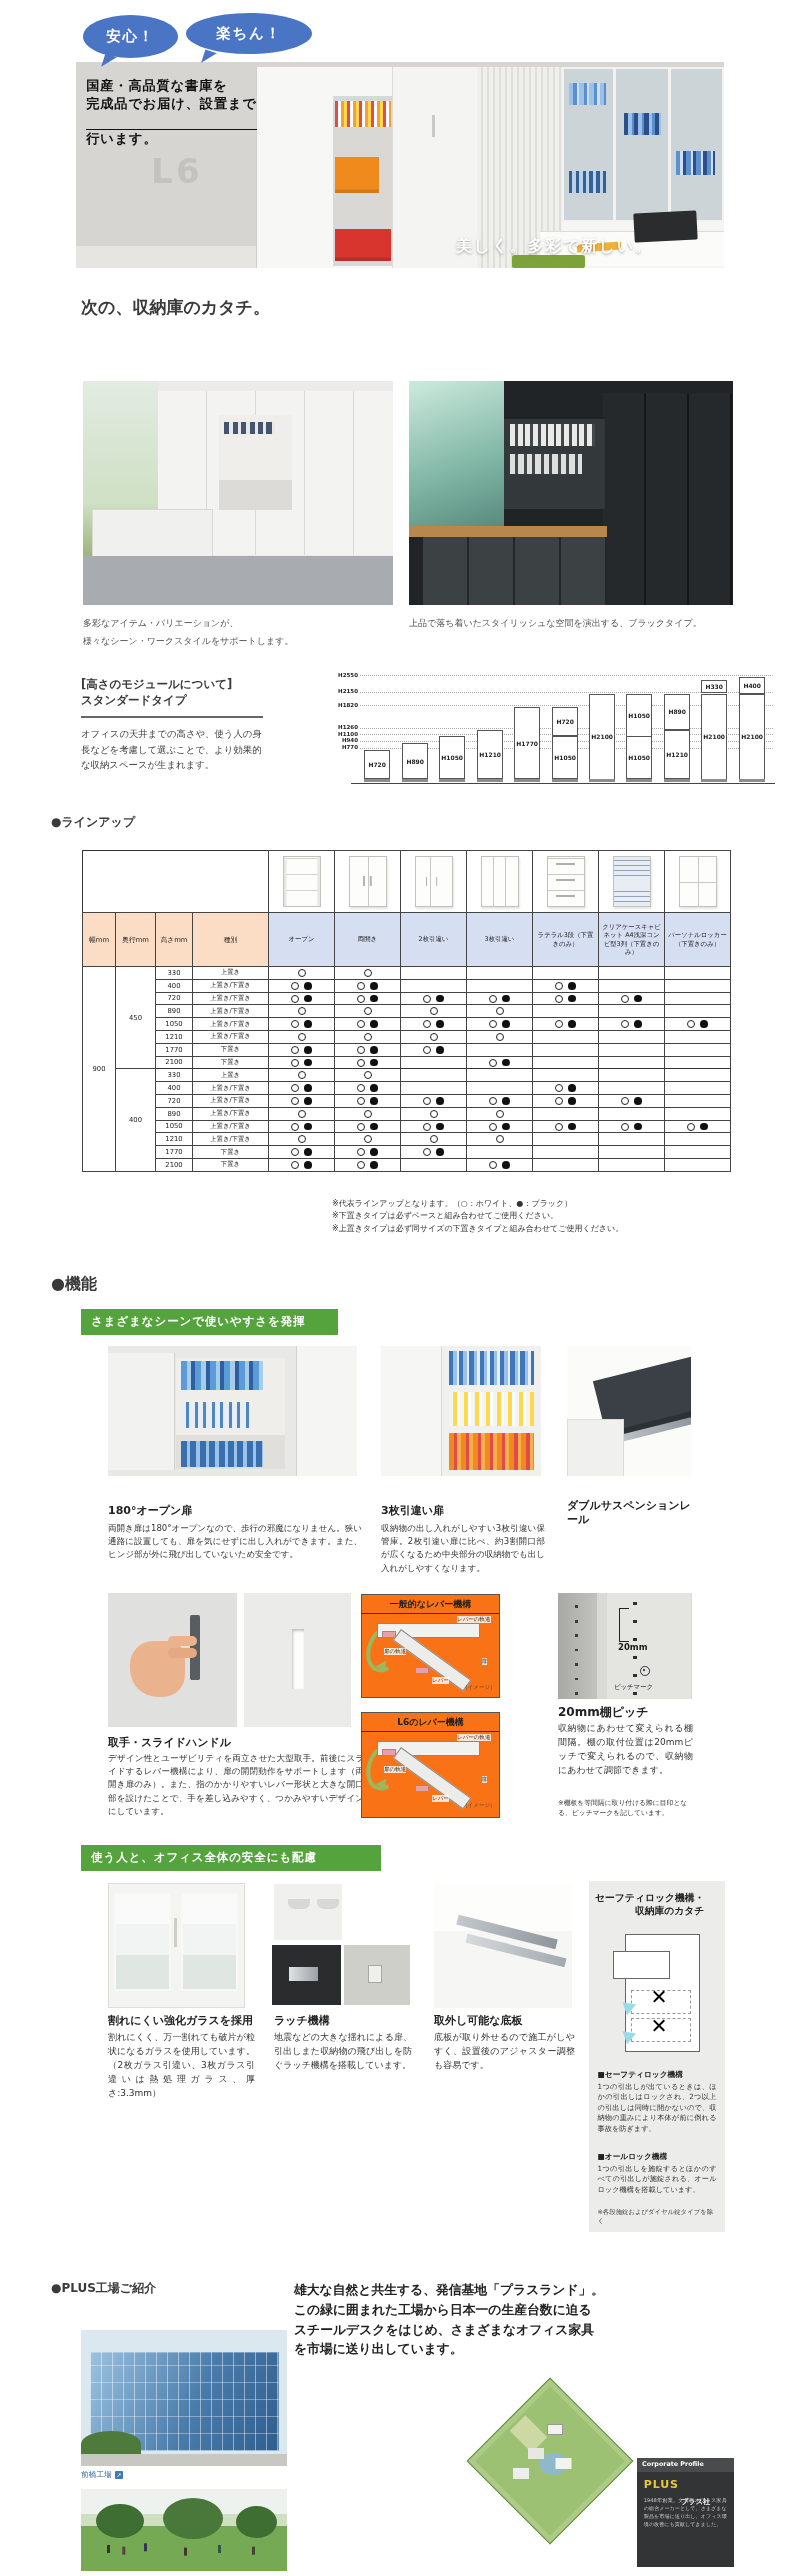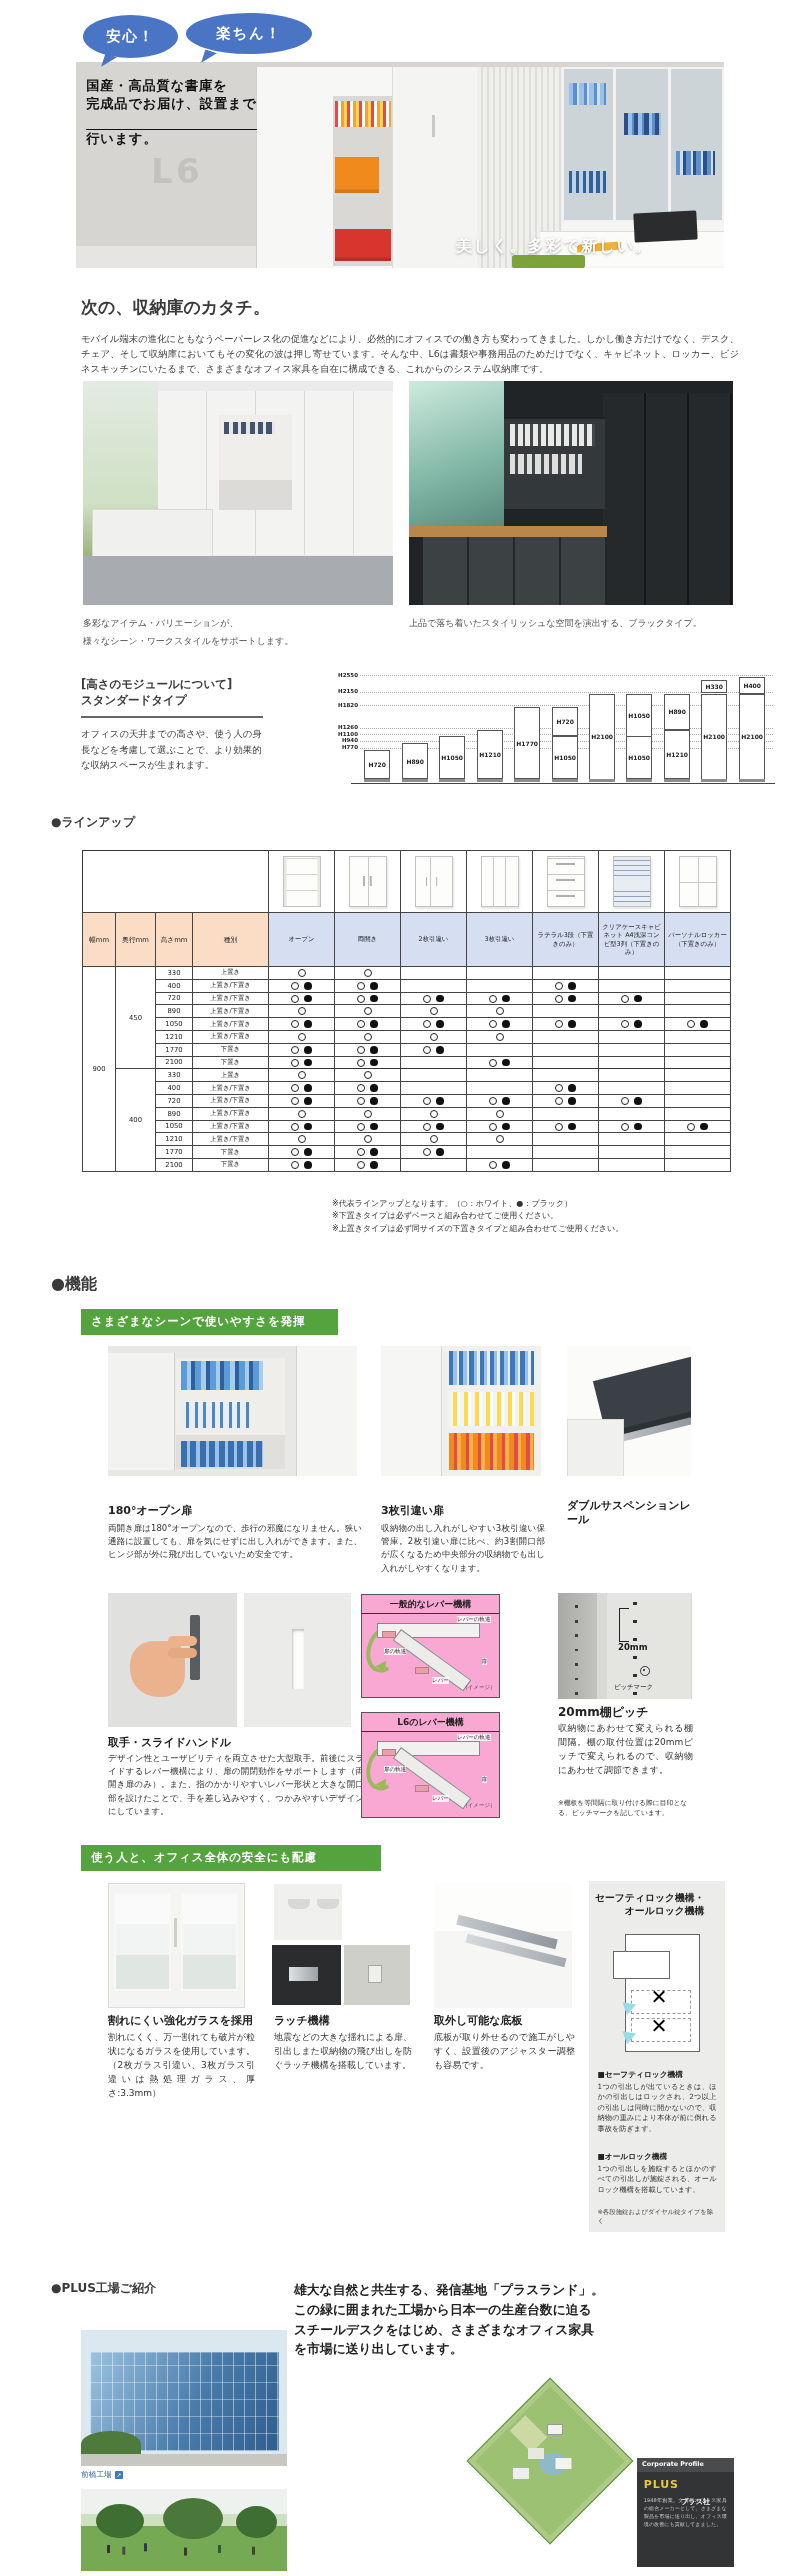--- a/index.html
+++ b/index.html
@@ -250,7 +250,6 @@
   </div>
 
   <div class="sec-title" style="left:81px;top:296px;font-size:17px;">次の、収納庫のカタチ。</div>
-  <div class="body-text" style="left:81px;top:331px;width:658px;font-size:9.4px;line-height:1.6;text-align:justify;">モバイル端末の進化にともなうペーパーレス化の促進などにより、必然的にオフィスでの働き方も変わってきました。しかし働き方だけでなく、デスク、チェア、そして収納庫においてもその変化の波は押し寄せています。そんな中、L6は書類や事務用品のためだけでなく、キャビネット、ロッカー、ビジネスキッチンにいたるまで、さまざまなオフィス家具を自在に構成できる、これからのシステム収納庫です。</div>
 
   <div class="photoL">
     <i class="dec win"></i>

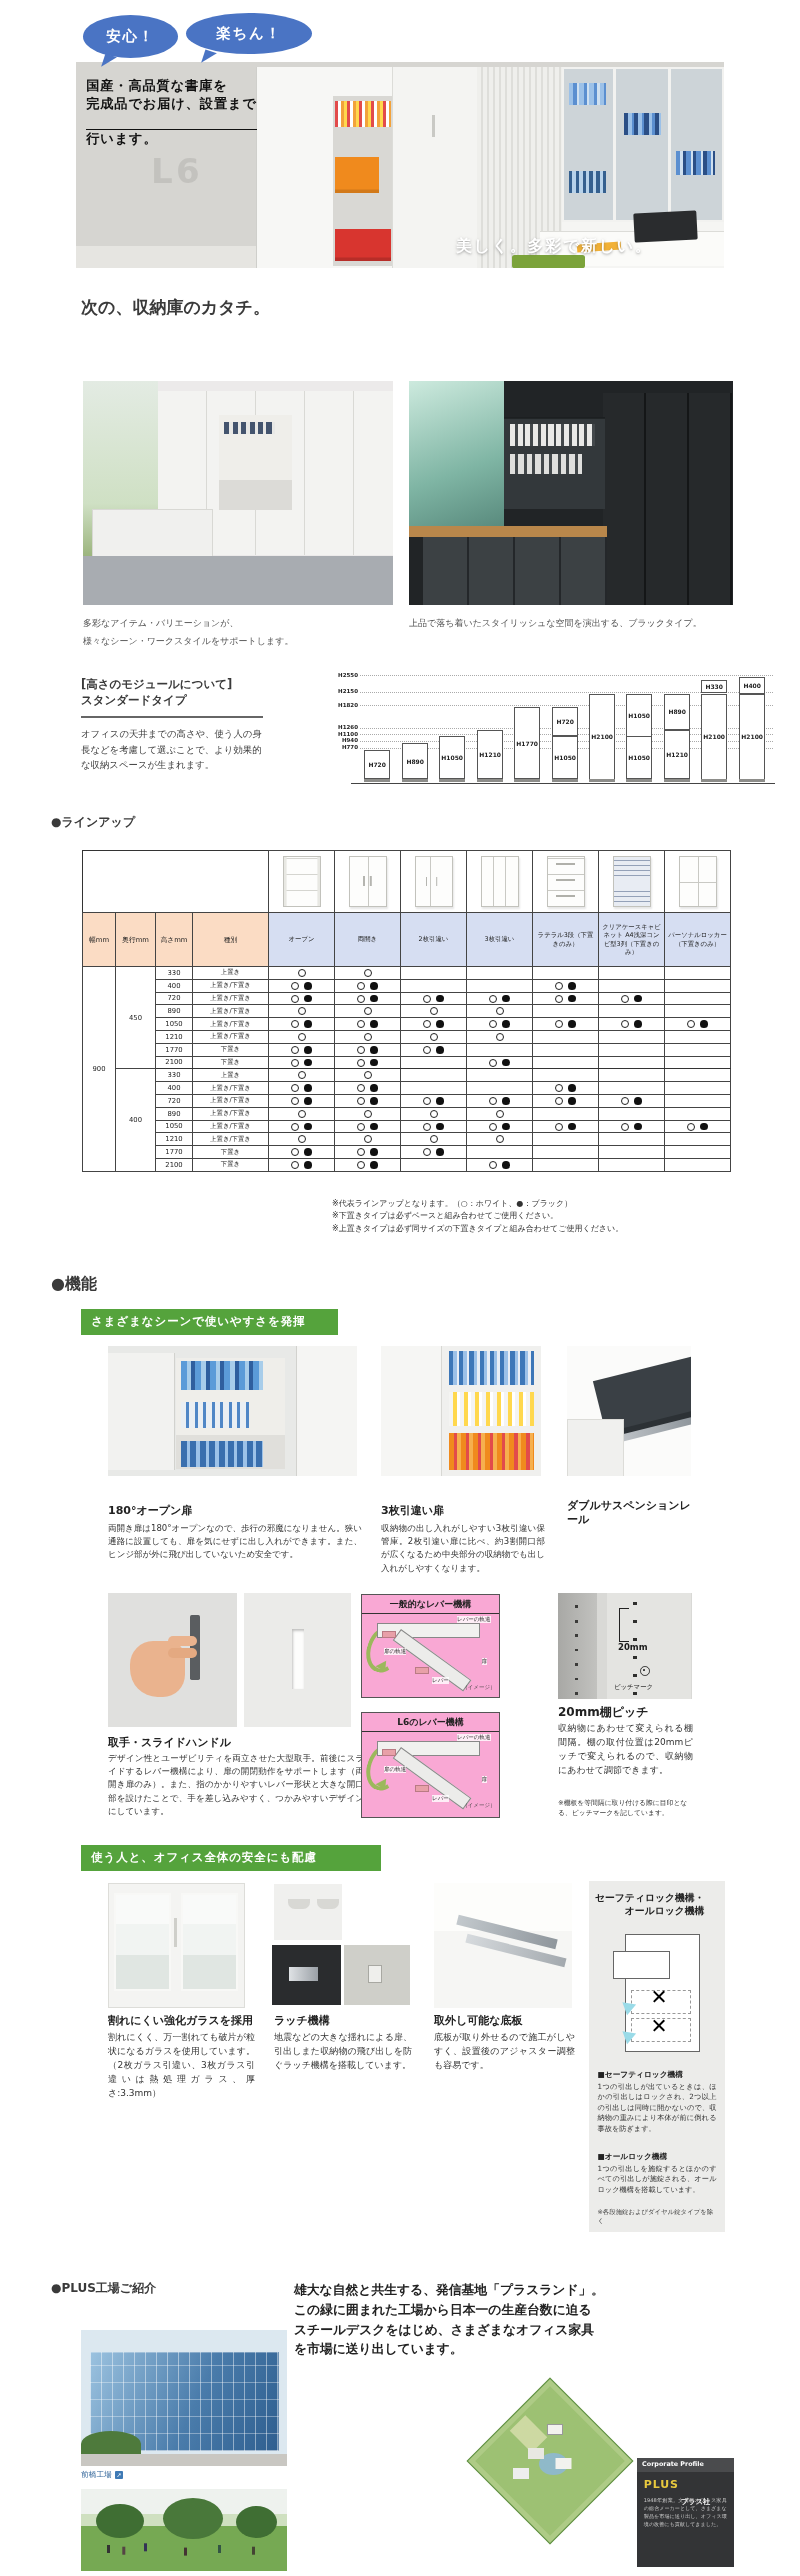--- a/index.html
+++ b/index.html
@@ -128,7 +128,7 @@
   .fh2{background:#ebebe9;}
   .fh2 .recess{left:48px;top:36px;width:12px;height:60px;background:#fdfdfc;box-shadow:inset 0.9px 1.7px 2.6px rgba(0,0,0,.25);}
 
-  .lever-box{position:absolute;background:#f9a8d4;border:0.9px solid #555;box-sizing:border-box;}
+  .lever-box{position:absolute;background:#f97316;border:0.9px solid #555;box-sizing:border-box;}
   .lever-title{border-bottom:1.7px solid #333;text-align:center;font-weight:bold;font-size:9px;padding:2.6px 0;color:#222;}
   .lever-art{position:relative;height:78px;}
   .lever-art .top{position:absolute;left:15.3px;top:8.5px;width:101px;height:13.6px;border:0.9px solid #888;background:#f1f1ef;}

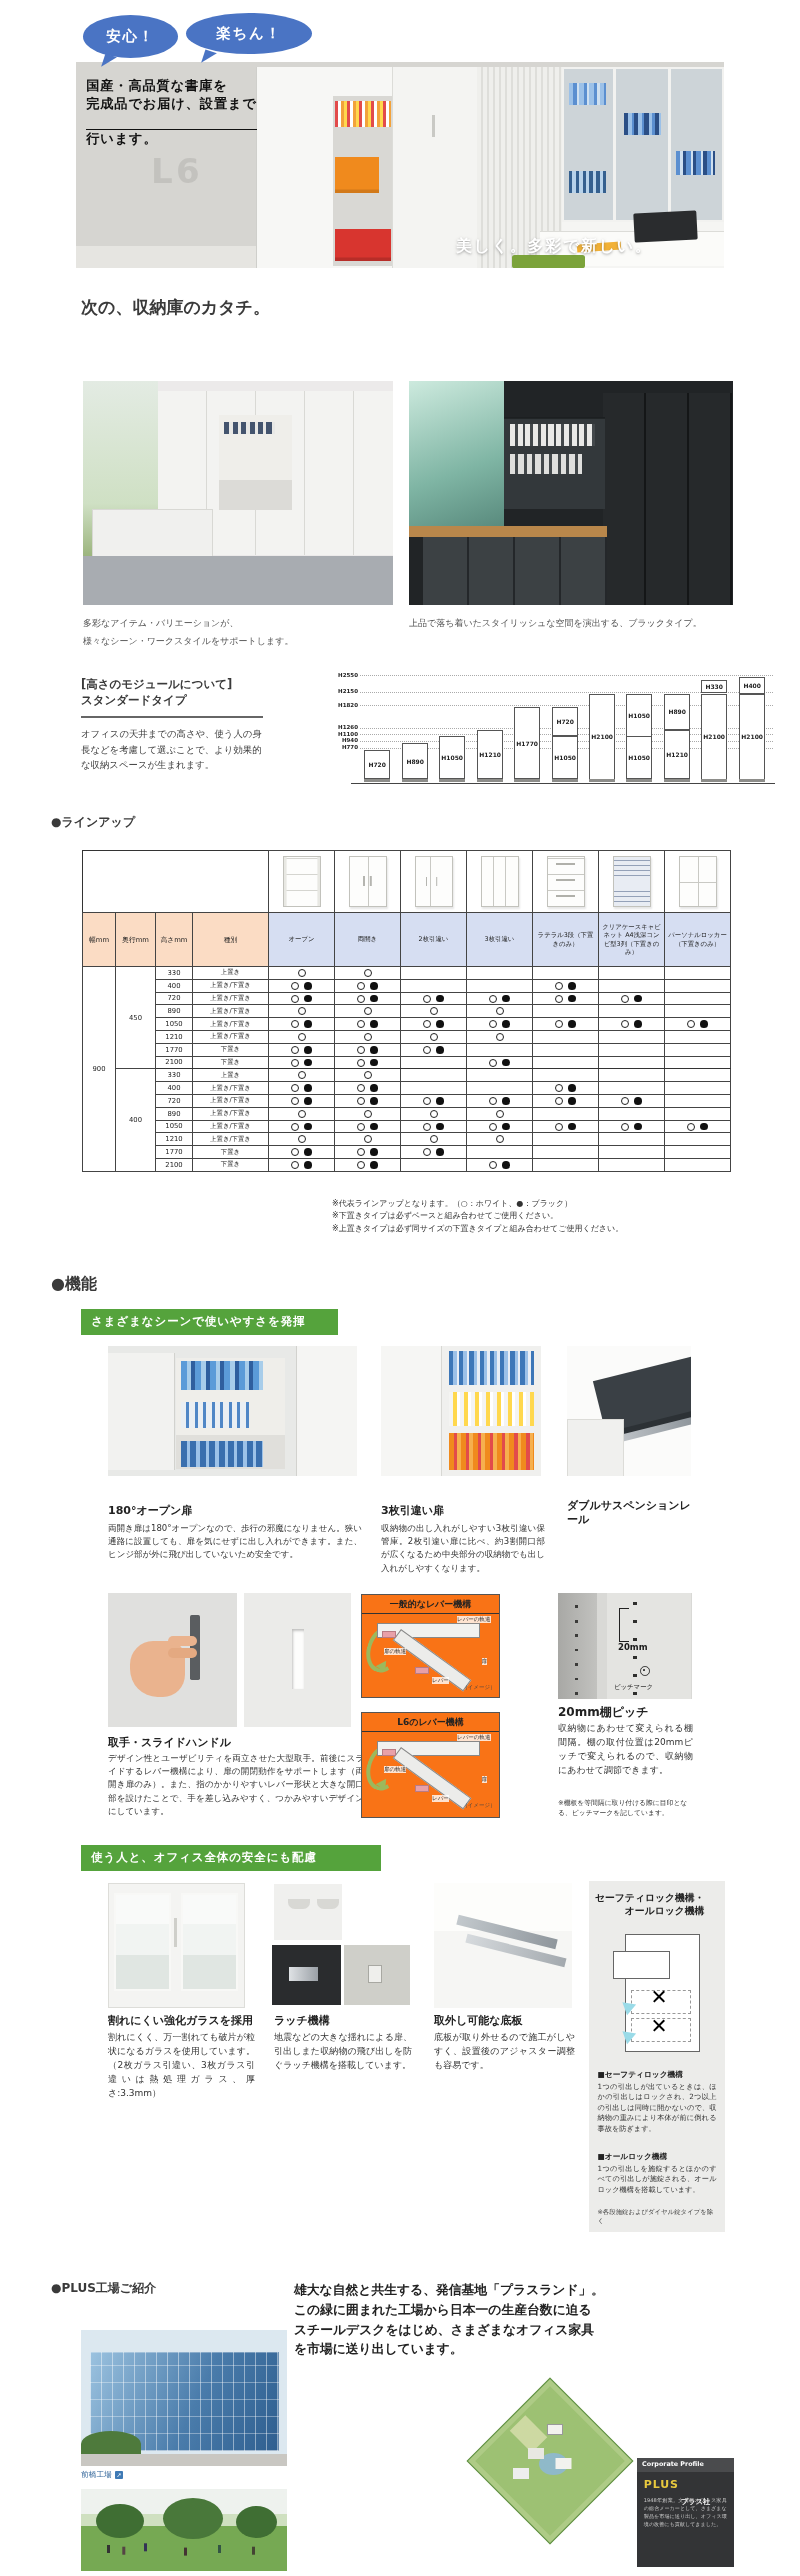--- a/index.html
+++ b/index.html
@@ -676,7 +676,7 @@
   <div class="lockbox">
     <div class="lock-title">
       <div>セーフティロック機構・</div>
-      <div>オールロック機構</div>
+      <div>収納庫のカタチ</div>
     </div>
     <div class="lock-art">
       <span class="bodybx"></span>

